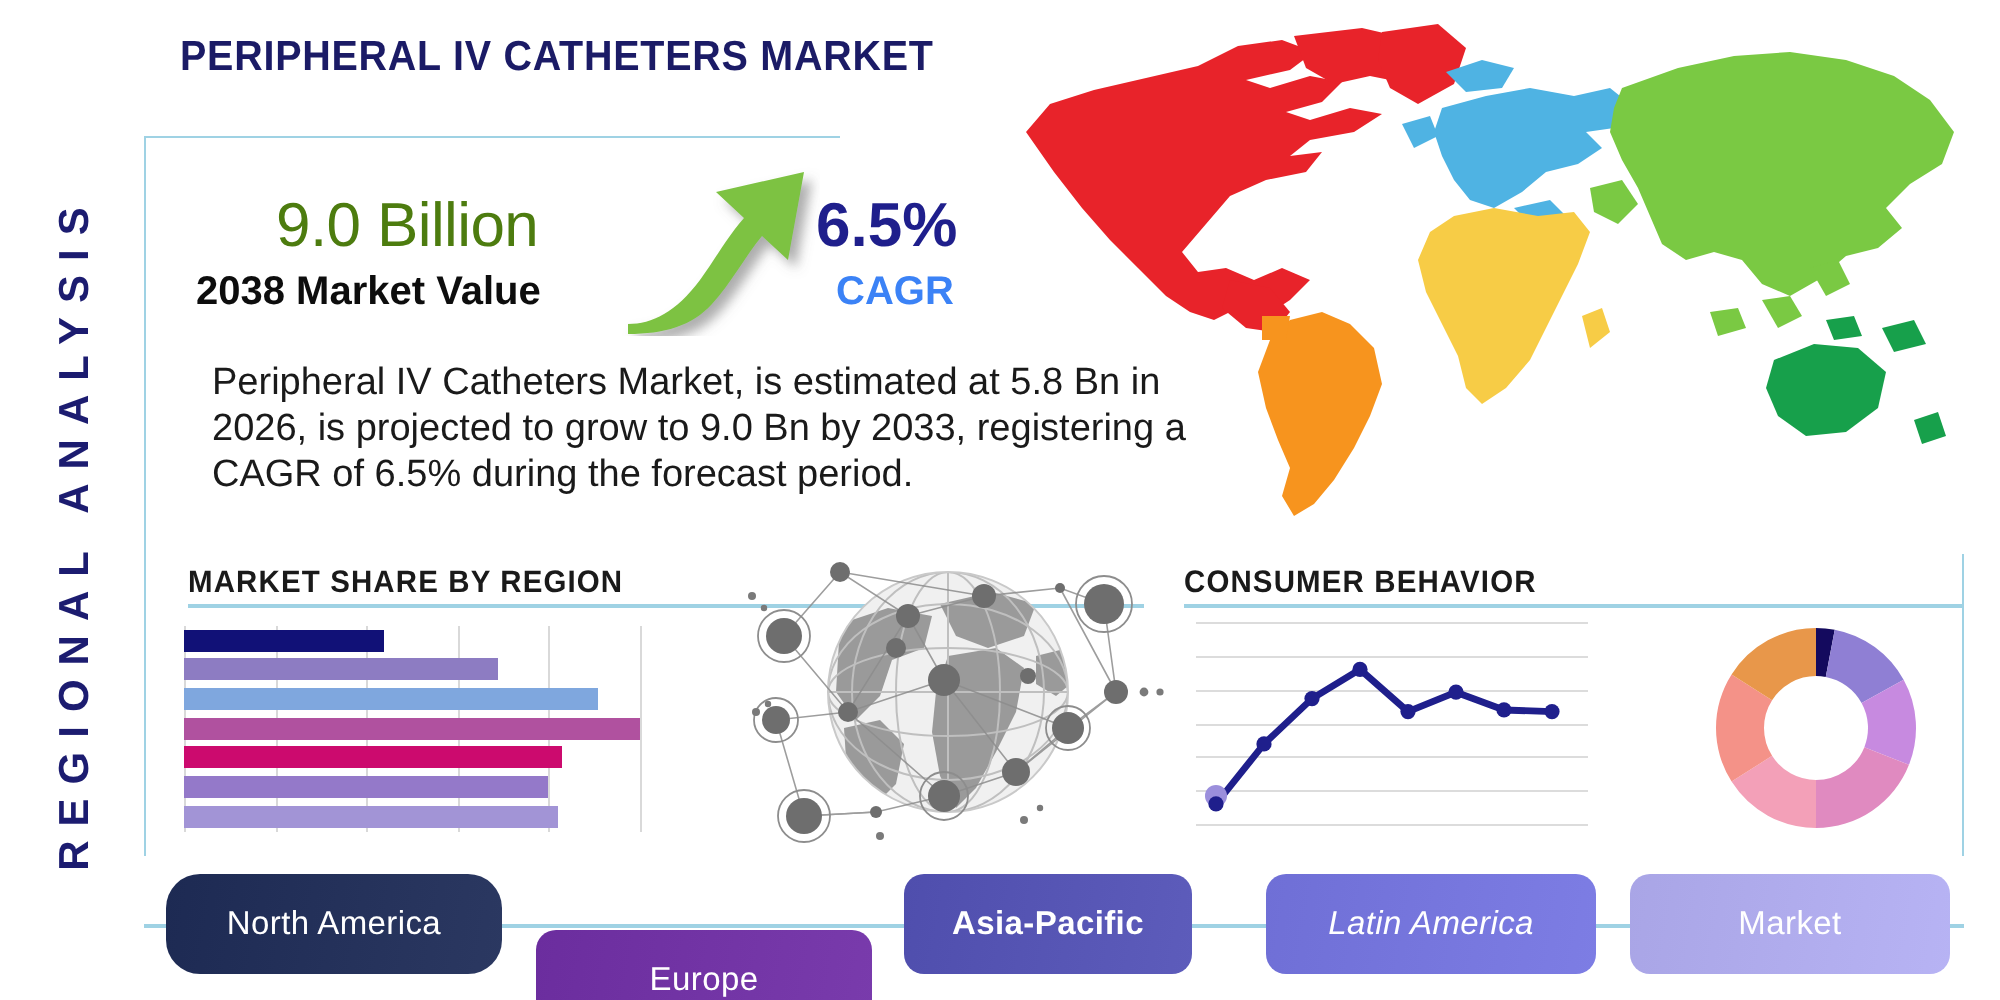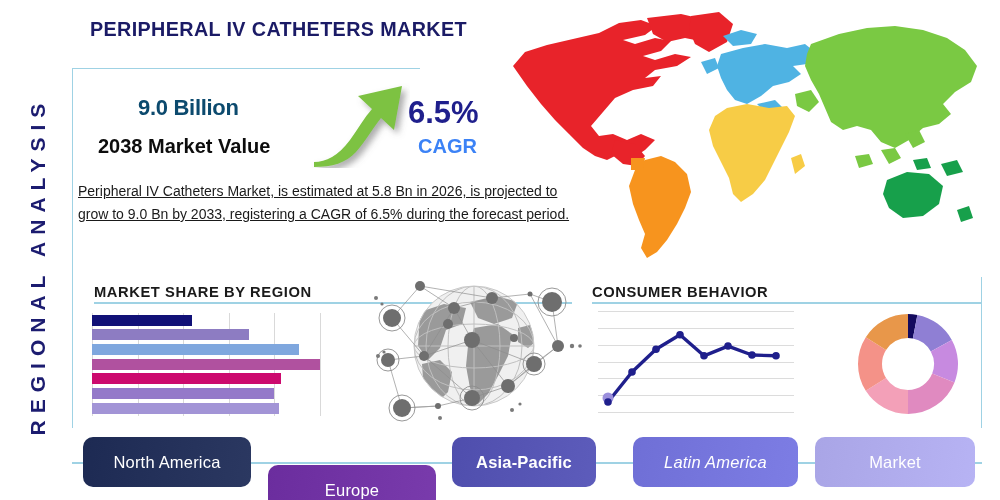--- a/index.html
+++ b/index.html
@@ -46,7 +46,7 @@
   
   .kpi-value{
     position:absolute;left:138px;top:95px;
-    color:#0c4a6e;font-size:22px;font-weight:700;white-space:nowrap;
+    color:#4d7c0f;font-size:31px;font-weight:400;white-space:nowrap;
     letter-spacing:-.3px;
   }
   .kpi-label{

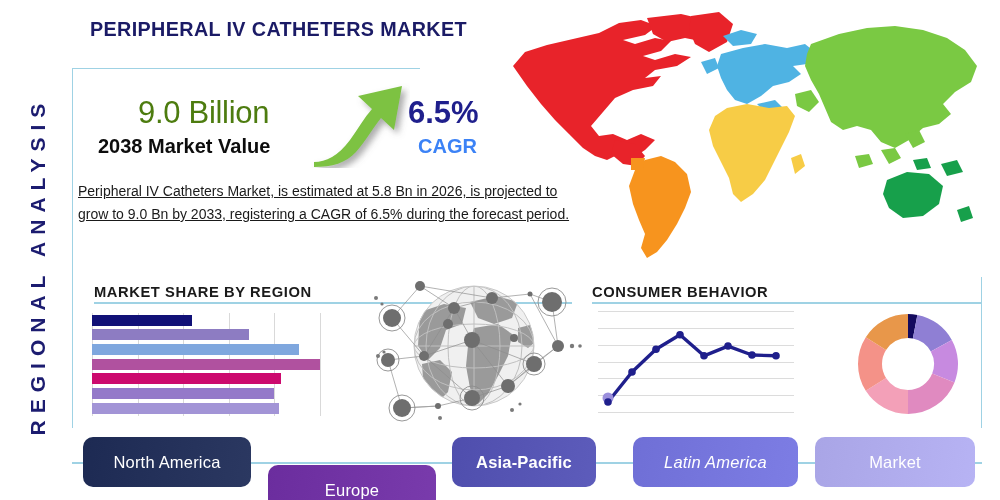--- a/index.html
+++ b/index.html
@@ -65,8 +65,8 @@
 
   
   .para{
-    position:absolute;left:78px;top:180px;width:500px;
-    color:#1a1a1a;font-size:14px;line-height:23px;text-decoration:underline;
+    position:absolute;left:106px;top:180px;width:500px;
+    color:#1a1a1a;font-size:19px;line-height:23px;
   }
 
   

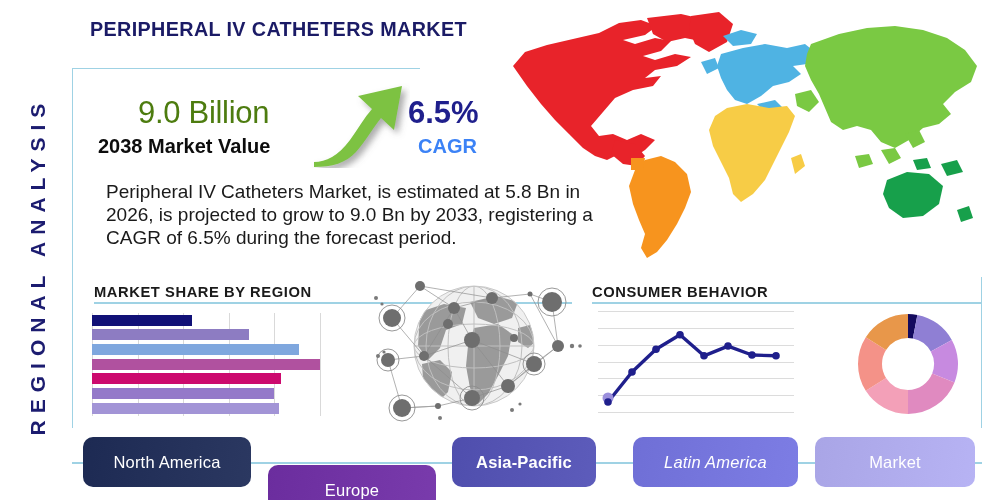--- a/index.html
+++ b/index.html
@@ -315,7 +315,7 @@
 
   <div class="pill-rail"></div>
   <div id="pills">
-      <div class="pill" style="left: 83px; width: 168px; background: linear-gradient(100deg, rgb(29, 42, 83), rgb(43, 56, 97));">
+      <div class="pill" style="left: 83px; width: 168px; background: linear-gradient(100deg, rgb(29, 42, 83), rgb(43, 56, 97)); border-radius: 17px;">
         <span>North America</span>
       </div>
       <div class="pill" style="left: 268px; width: 168px; background: linear-gradient(100deg, rgb(107, 45, 158), rgb(121, 59, 172)); margin-top: 28px;">

